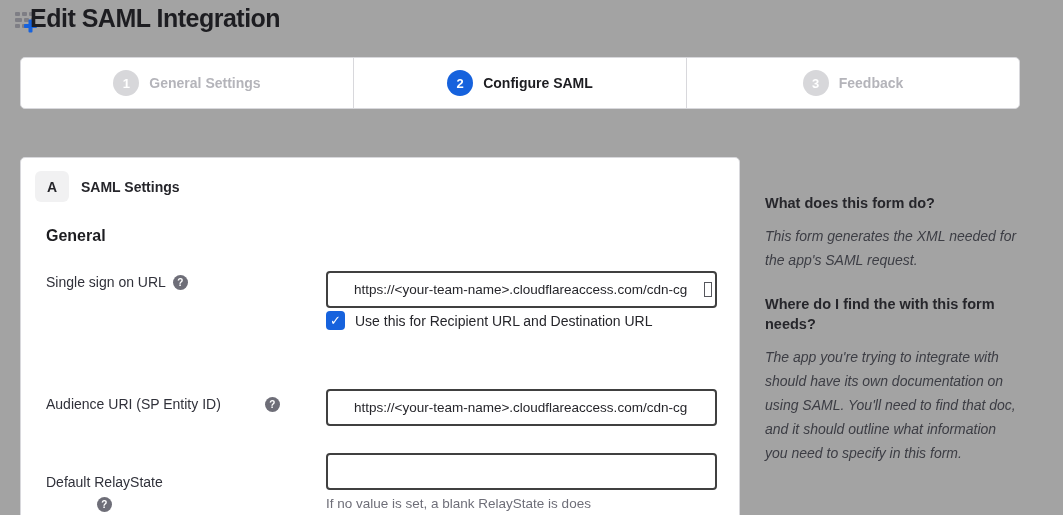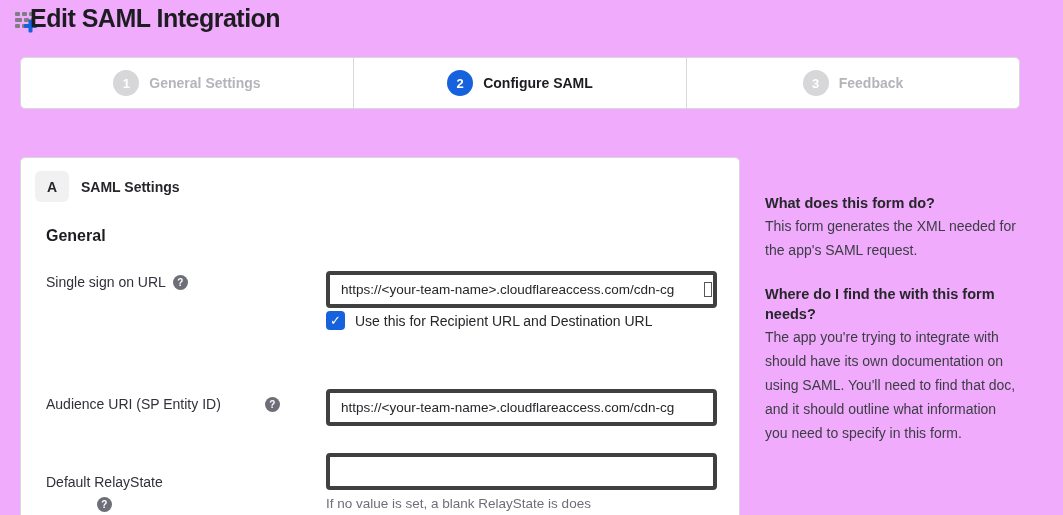--- a/index.html
+++ b/index.html
@@ -5,7 +5,7 @@
   * { margin:0; padding:0; box-sizing:border-box; }
   html,body { background:#ffffff; }
   body { font-family:"Liberation Sans","DejaVu Sans",sans-serif; color:#1d1d21; }
-  .page { position:relative; width:1063px; height:515px; overflow:hidden; background:#f0abfc; }
+  .page { position:relative; width:1063px; height:515px; overflow:hidden; background:#a3a3a3; }
 
   
   .hdr-icon { position:absolute; left:13px; top:7px; width:28px; height:28px; }

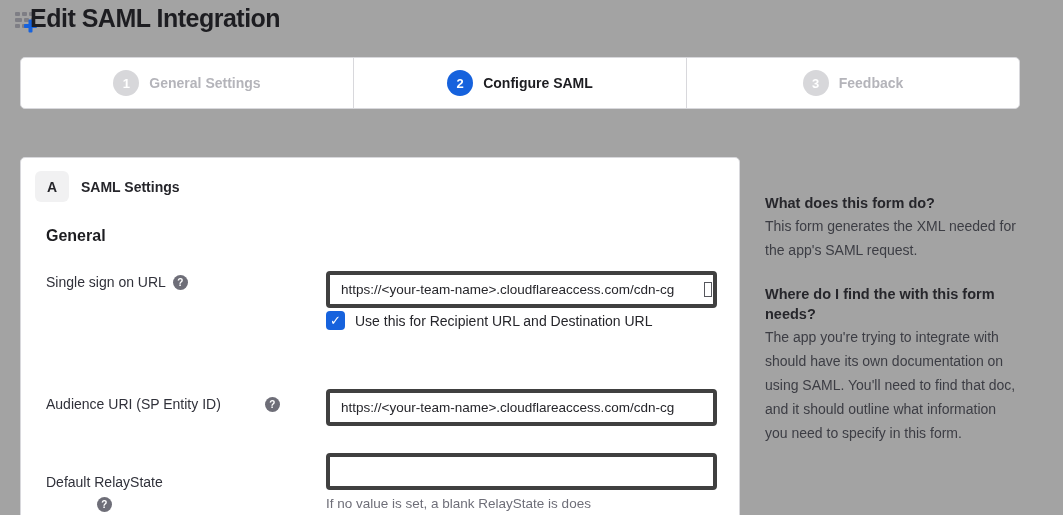--- a/index.html
+++ b/index.html
@@ -61,7 +61,7 @@
   .sidebar { position:absolute; left:765px; top:190px; width:252px; }
   .sb-q { font-size:14.5px; font-weight:bold; color:#26262b; line-height:20px; margin-top:22px; }
   .sb-q:first-child { margin-top:3px; }
-  .sb-a { font-size:14px; color:#3c3d44; line-height:24px; margin-top:1px; }
+  .sb-a { font-size:14px; color:#3c3d44; line-height:24px; margin-top:11px;font-style:italic; }
 </style>
 </head>
 <body>

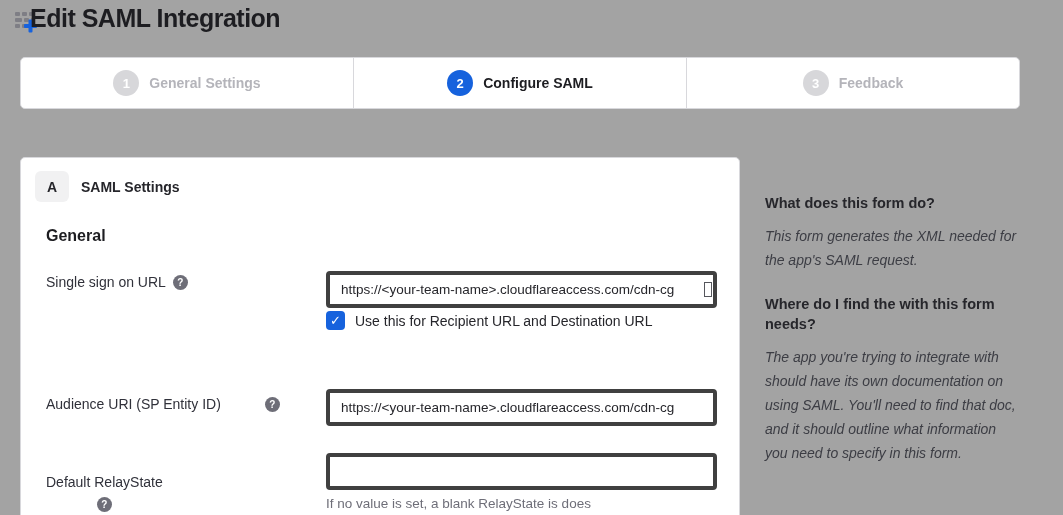--- a/index.html
+++ b/index.html
@@ -41,8 +41,8 @@
                justify-content:center; cursor:pointer; }
 
   .input-wrap { position:absolute; left:305px; width:391px; }
-  .text-input { width:100%; height:37px; border:4px solid #404040; border-radius:4px;
-                padding:0 11px; font-family:"Liberation Sans","DejaVu Sans",sans-serif;
+  .text-input { width:100%; height:37px; border:2px solid #404040; border-radius:4px;
+                padding:0 26px; font-family:"Liberation Sans","DejaVu Sans",sans-serif;
                 font-size:13.5px; color:#26262b; background:#fff; white-space:nowrap;
                 overflow:hidden; outline:none; }
   .cursor-box { position:absolute; right:5px; top:11px; width:8px; height:15px;

